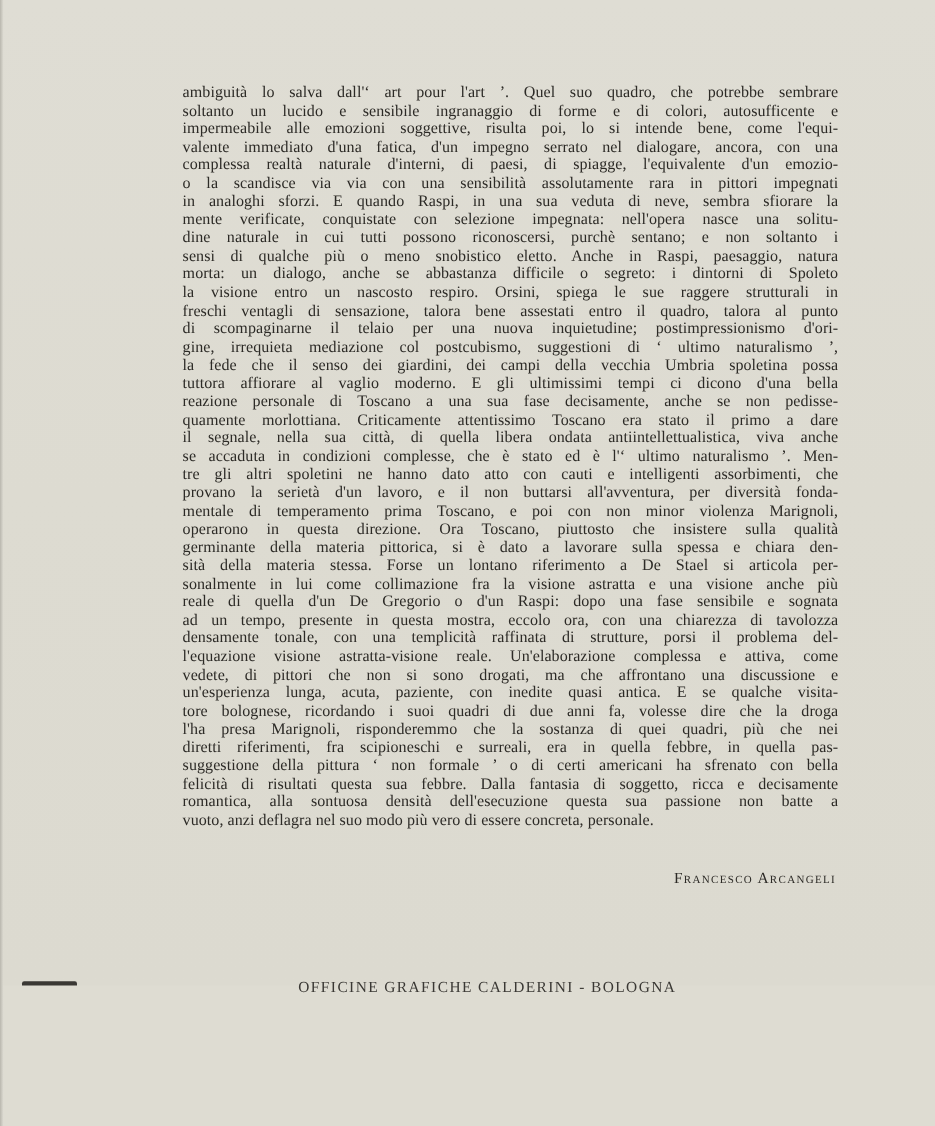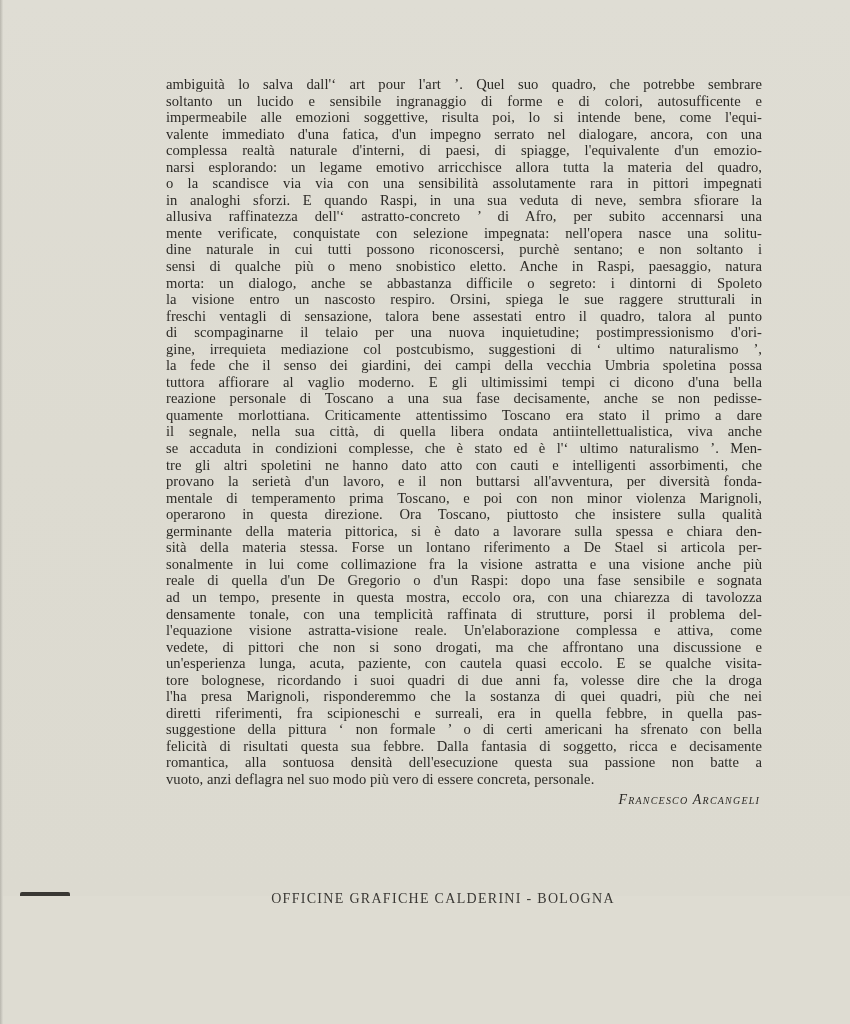--- a/index.html
+++ b/index.html
@@ -89,7 +89,6 @@
     <span class="line">impermeabile alle emozioni soggettive, risulta poi, lo si intende bene, come l'equi-</span>
     <span class="line">valente immediato d'una fatica, d'un impegno serrato nel dialogare, ancora, con una</span>
     <span class="line">complessa realtà naturale d'interni, di paesi, di spiagge, l'equivalente d'un emozio-</span>
-    <span class="line">narsi esplorando: un legame emotivo arricchisce allora tutta la materia del quadro,</span>
     <span class="line">o la scandisce via via con una sensibilità assolutamente rara in pittori impegnati</span>
     <span class="line">in analoghi sforzi. E quando Raspi, in una sua veduta di neve, sembra sfiorare la</span>
     <span class="line">allusiva raffinatezza dell'‘ astratto-concreto ’ di Afro, per subito accennarsi una</span>

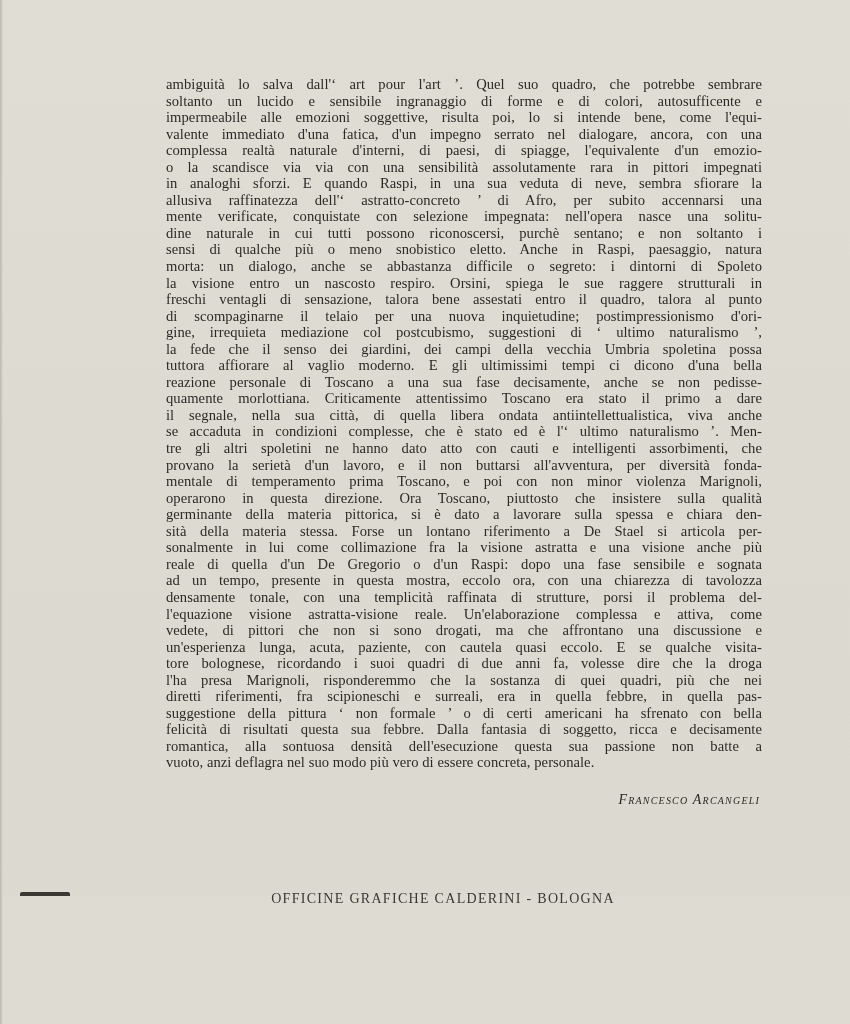--- a/index.html
+++ b/index.html
@@ -91,7 +91,6 @@
     <span class="line">complessa realtà naturale d'interni, di paesi, di spiagge, l'equivalente d'un emozio-</span>
     <span class="line">o la scandisce via via con una sensibilità assolutamente rara in pittori impegnati</span>
     <span class="line">in analoghi sforzi. E quando Raspi, in una sua veduta di neve, sembra sfiorare la</span>
-    <span class="line">allusiva raffinatezza dell'‘ astratto-concreto ’ di Afro, per subito accennarsi una</span>
     <span class="line">mente verificate, conquistate con selezione impegnata: nell'opera nasce una solitu-</span>
     <span class="line">dine naturale in cui tutti possono riconoscersi, purchè sentano; e non soltanto i</span>
     <span class="line">sensi di qualche più o meno snobistico eletto. Anche in Raspi, paesaggio, natura</span>

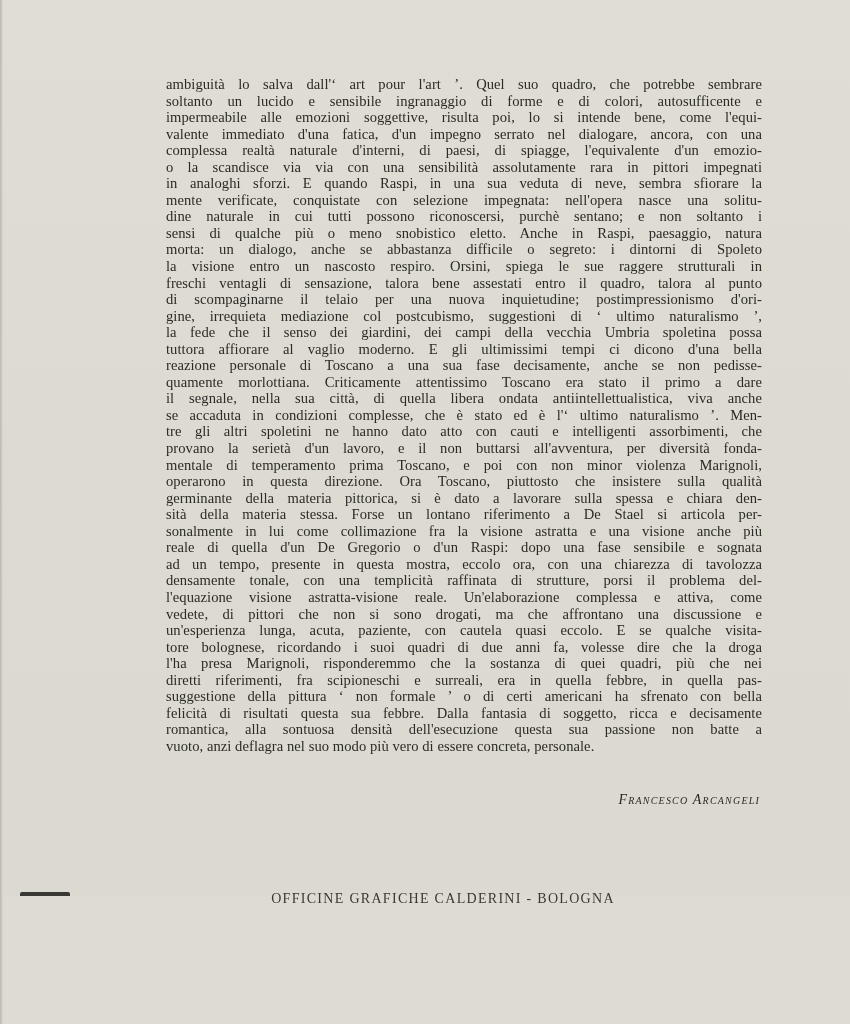--- a/index.html
+++ b/index.html
@@ -117,7 +117,7 @@
     <span class="line">densamente tonale, con una templicità raffinata di strutture, porsi il problema del-</span>
     <span class="line">l'equazione visione astratta-visione reale. Un'elaborazione complessa e attiva, come</span>
     <span class="line">vedete, di pittori che non si sono drogati, ma che affrontano una discussione e</span>
-    <span class="line">un'esperienza lunga, acuta, paziente, con cautela quasi eccolo. E se qualche visita-</span>
+    <span class="line">un'esperienza lunga, acuta, paziente, con inedite quasi antica. E se qualche visita-</span>
     <span class="line">tore bolognese, ricordando i suoi quadri di due anni fa, volesse dire che la droga</span>
     <span class="line">l'ha presa Marignoli, risponderemmo che la sostanza di quei quadri, più che nei</span>
     <span class="line">diretti riferimenti, fra scipioneschi e surreali, era in quella febbre, in quella pas-</span>

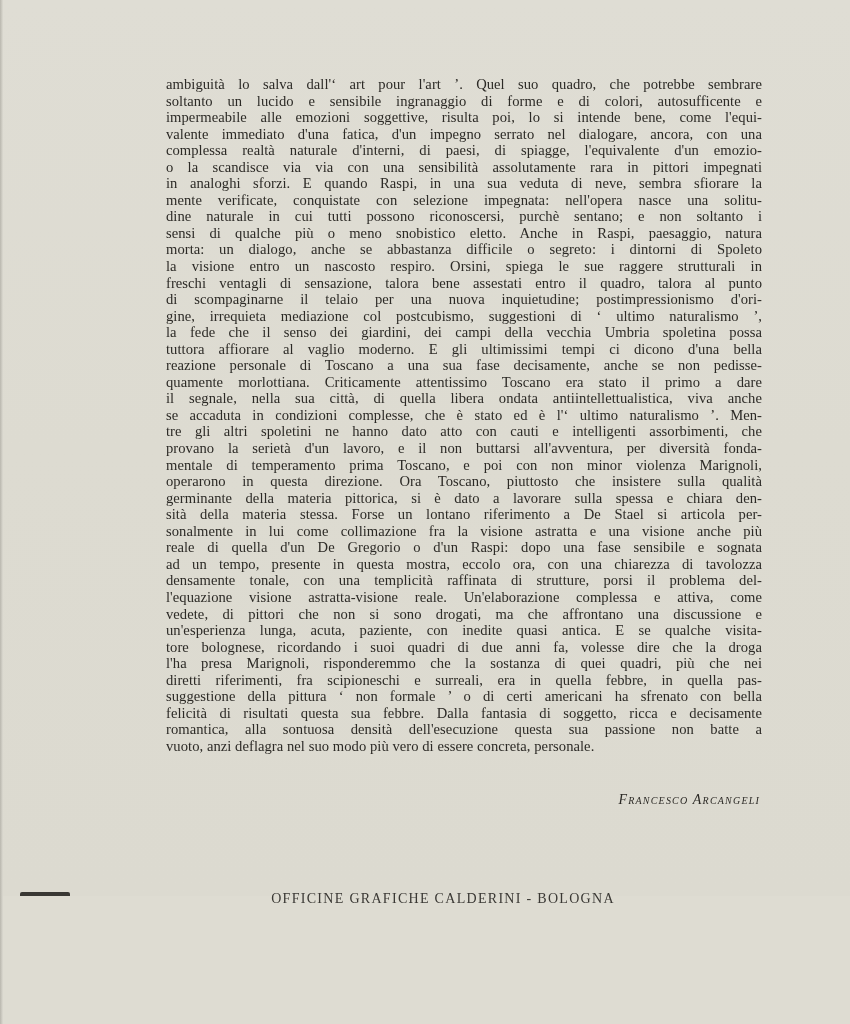--- a/index.html
+++ b/index.html
@@ -62,7 +62,6 @@
       font-variant: small-caps;
       letter-spacing: 1.2px;
       color: #2c2a26;
-      font-style: italic;
     }
     .imprint {
       position: absolute;

